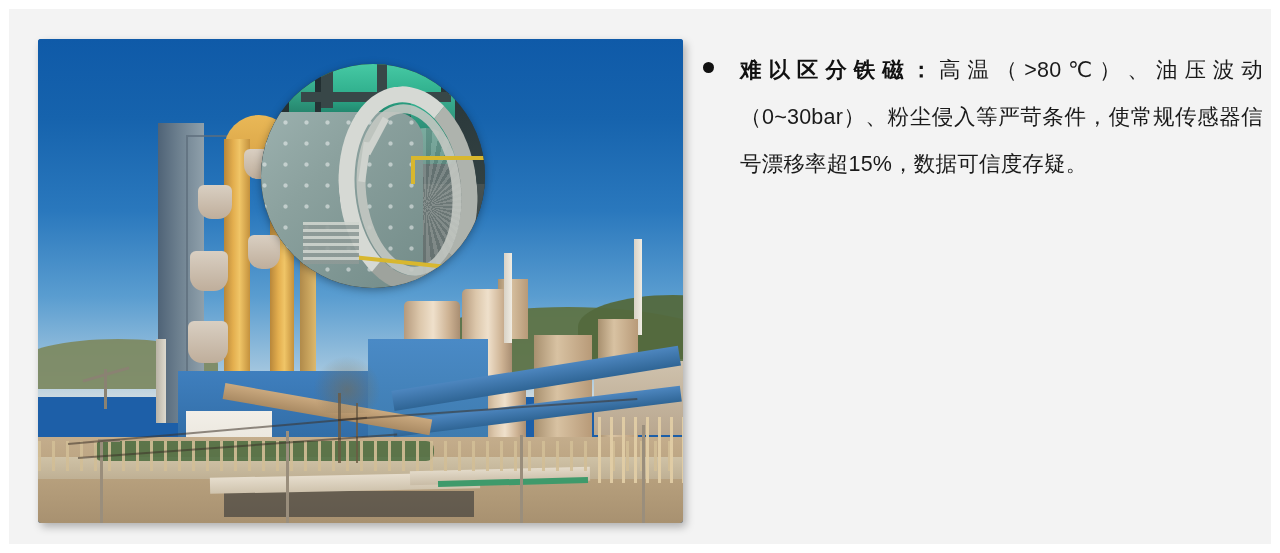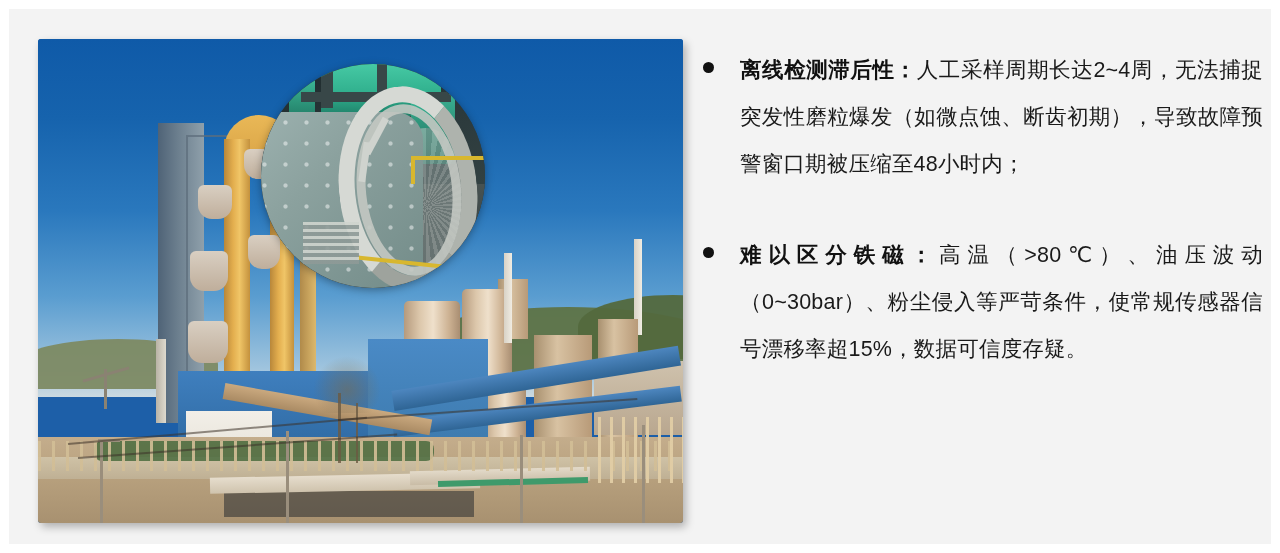--- a/index.html
+++ b/index.html
@@ -465,10 +465,6 @@
 
   <div id="bullets">
 
-    <div class="bullet-row">
-      <span class="bullet-dot"></span>
-      <p class="bullet-text"><span class="lead">离线检测滞后性：</span><span>人工采样周期长达2~4周，无法捕捉突发性磨粒爆发（如微点蚀、断齿初期），导致故障预警窗口期被压缩至48小时内；</span></p>
-    </div>
 
 
     <div class="bullet-row">

